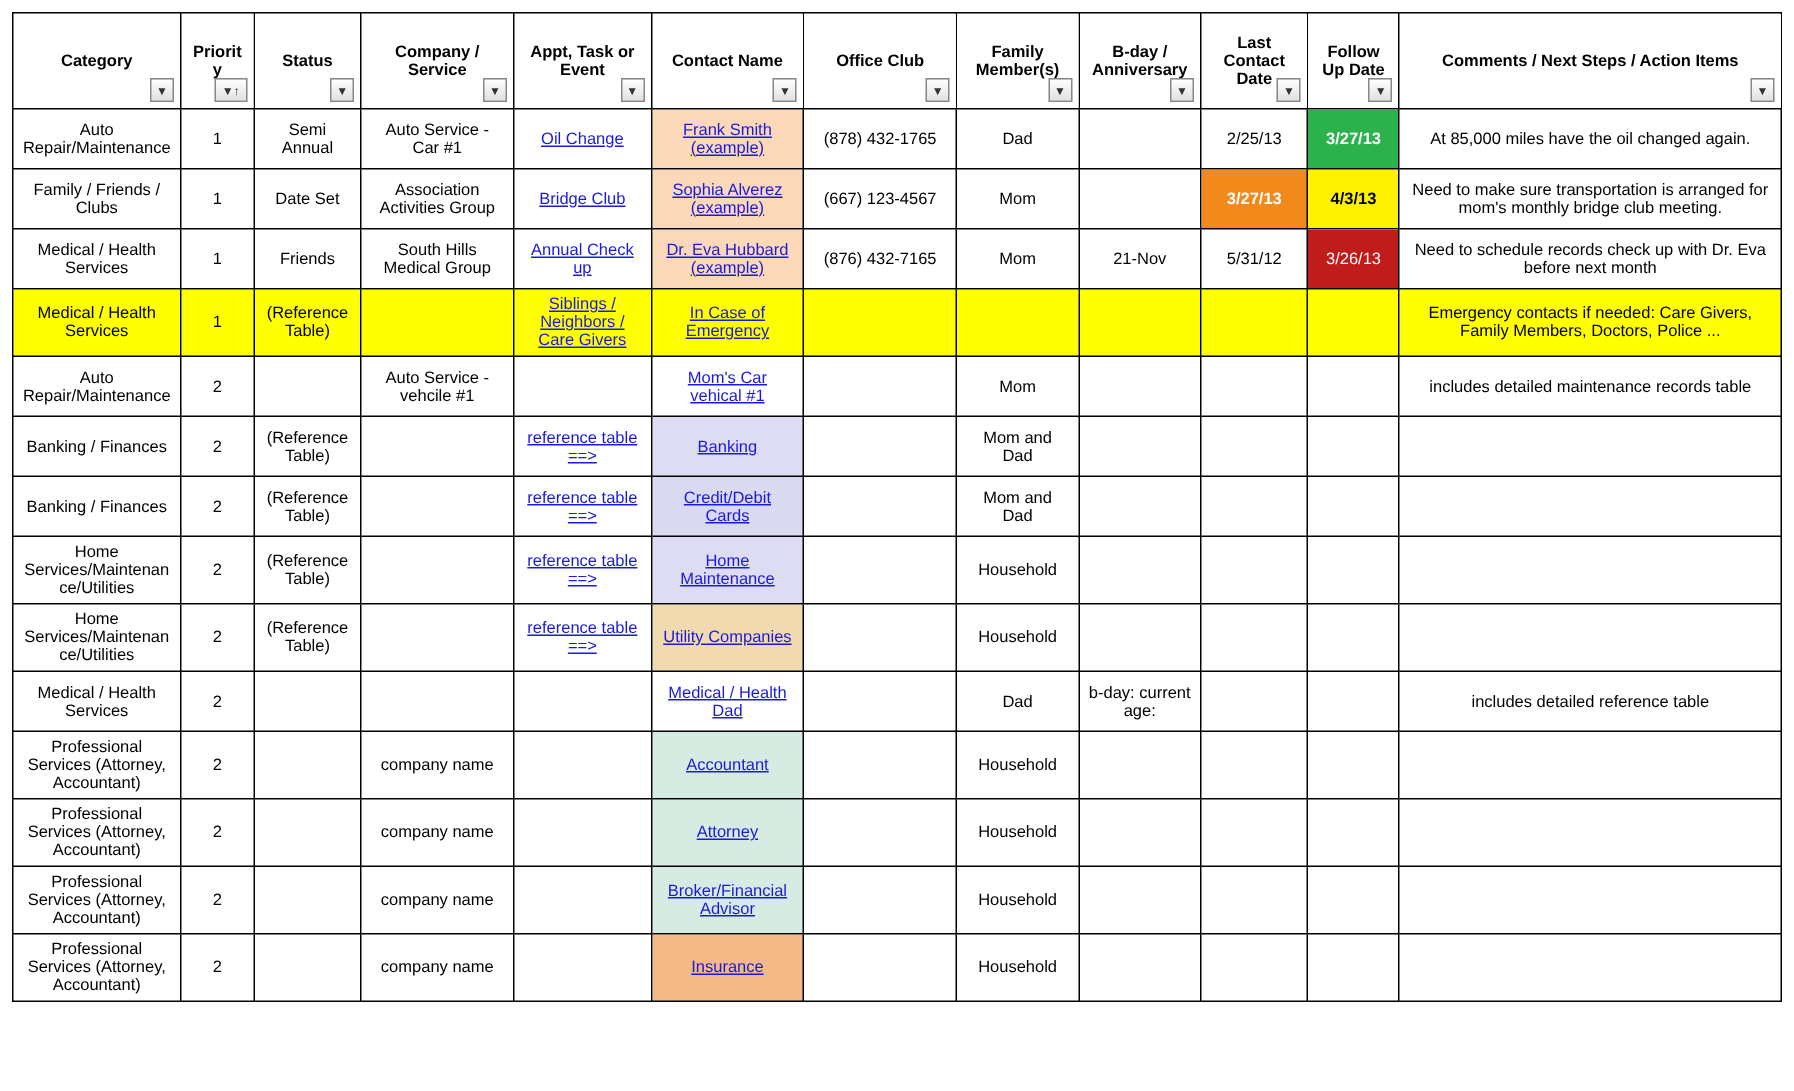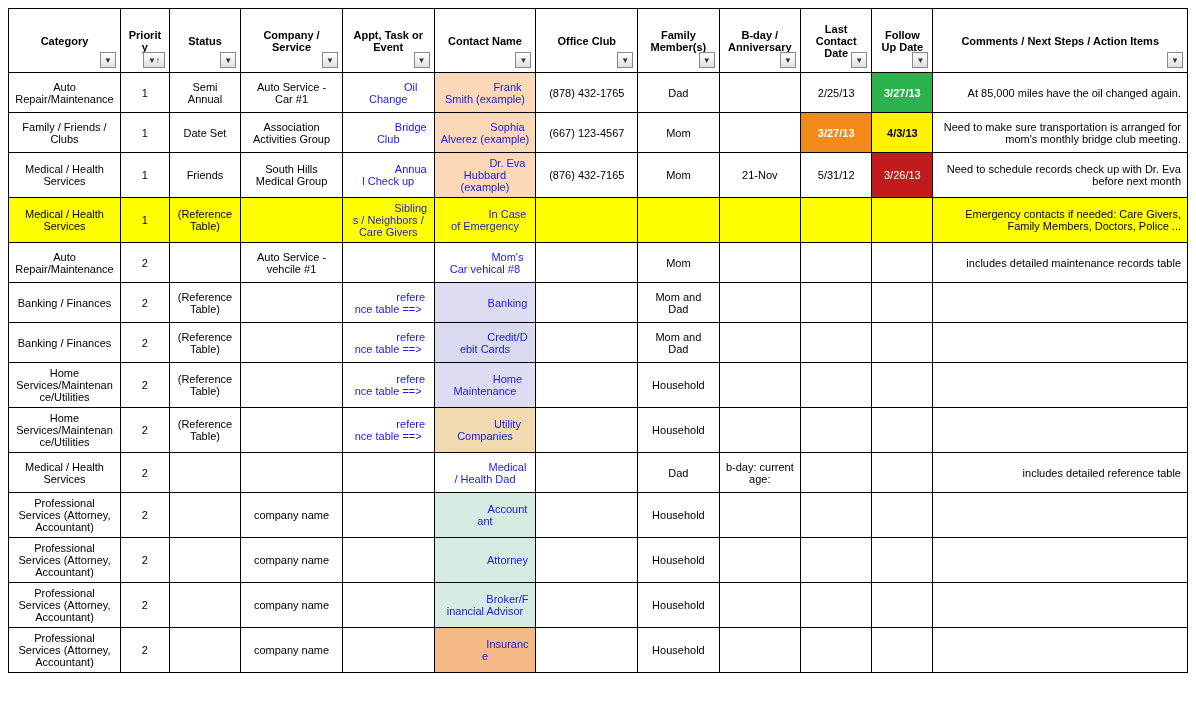--- a/index.html
+++ b/index.html
@@ -61,7 +61,7 @@
     cursor: pointer;
   }
   td { height: 40px; }
-  a.link { color: #1a1adb; cursor: pointer; margin-left: 45px; }
+  a.link { color: #1a1adb; text-decoration: underline; cursor: pointer; }
   .left { text-align: right; }
 
   

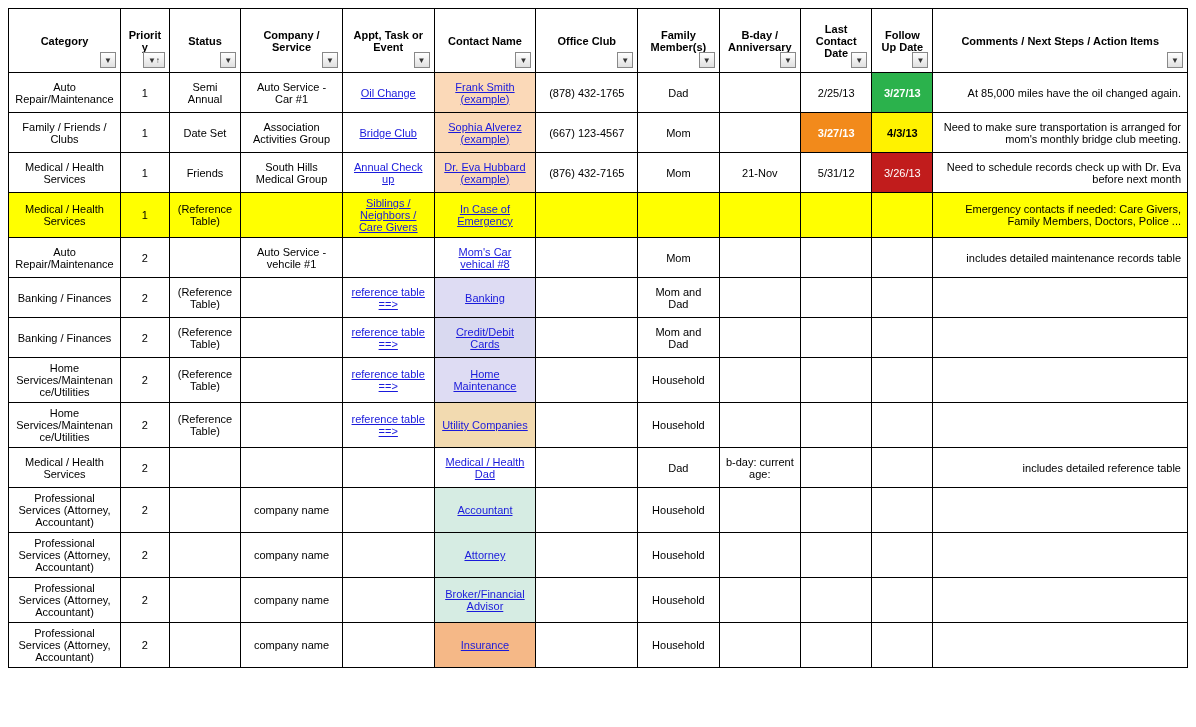--- a/index.html
+++ b/index.html
@@ -62,7 +62,7 @@
   }
   td { height: 40px; }
   a.link { color: #1a1adb; text-decoration: underline; cursor: pointer; }
-  .left { text-align: right; }
+  .left { text-align: center; }
 
   
   .c-category{width:110px}

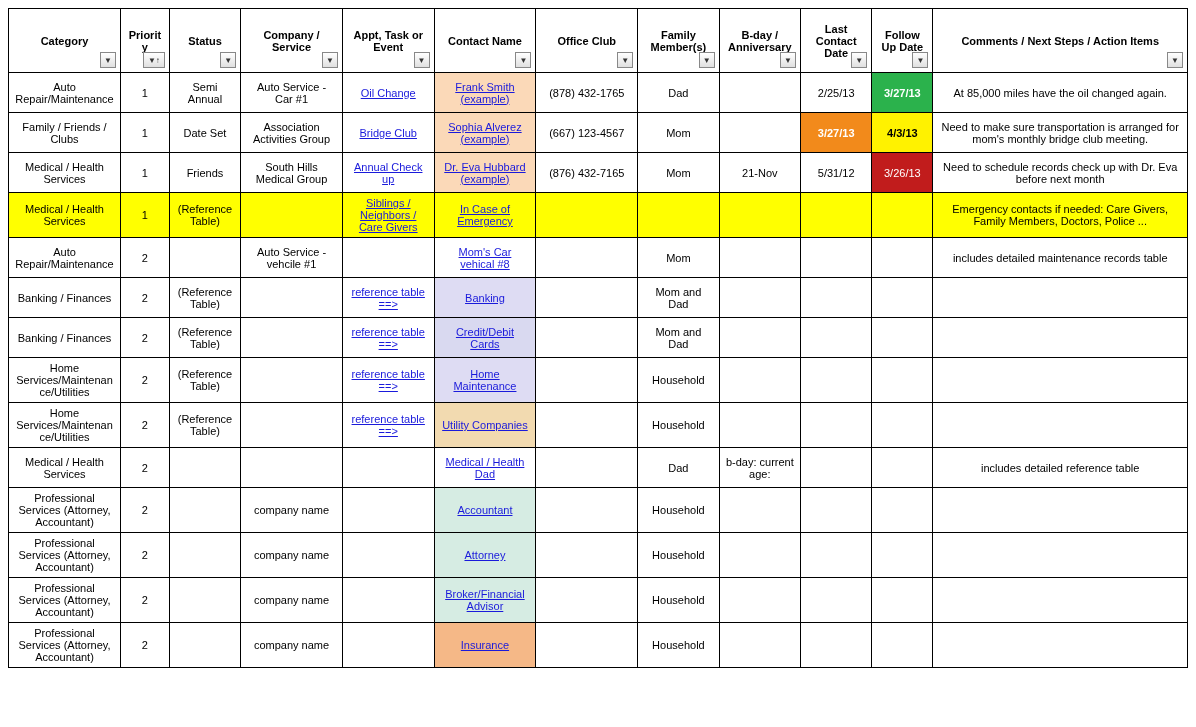--- a/index.html
+++ b/index.html
@@ -188,7 +188,7 @@
   <td></td>
   <td>Auto Service - vehcile #1</td>
   <td><a class="link"></a></td>
-  <td><a class="link">Mom's Car vehical #8</a></td>
+  <td><a class="link">Mom's Car vehical #1</a></td>
   <td></td>
   <td>Mom</td>
   <td></td>

